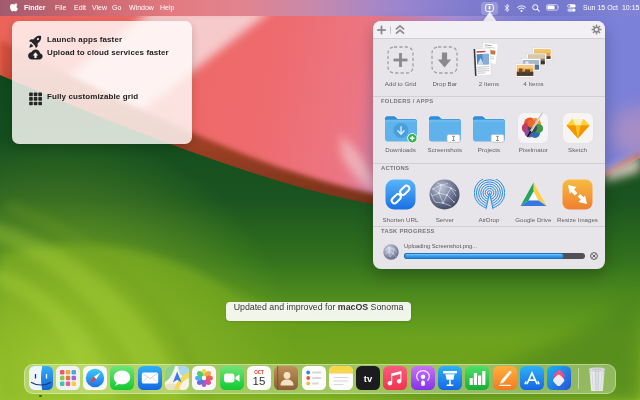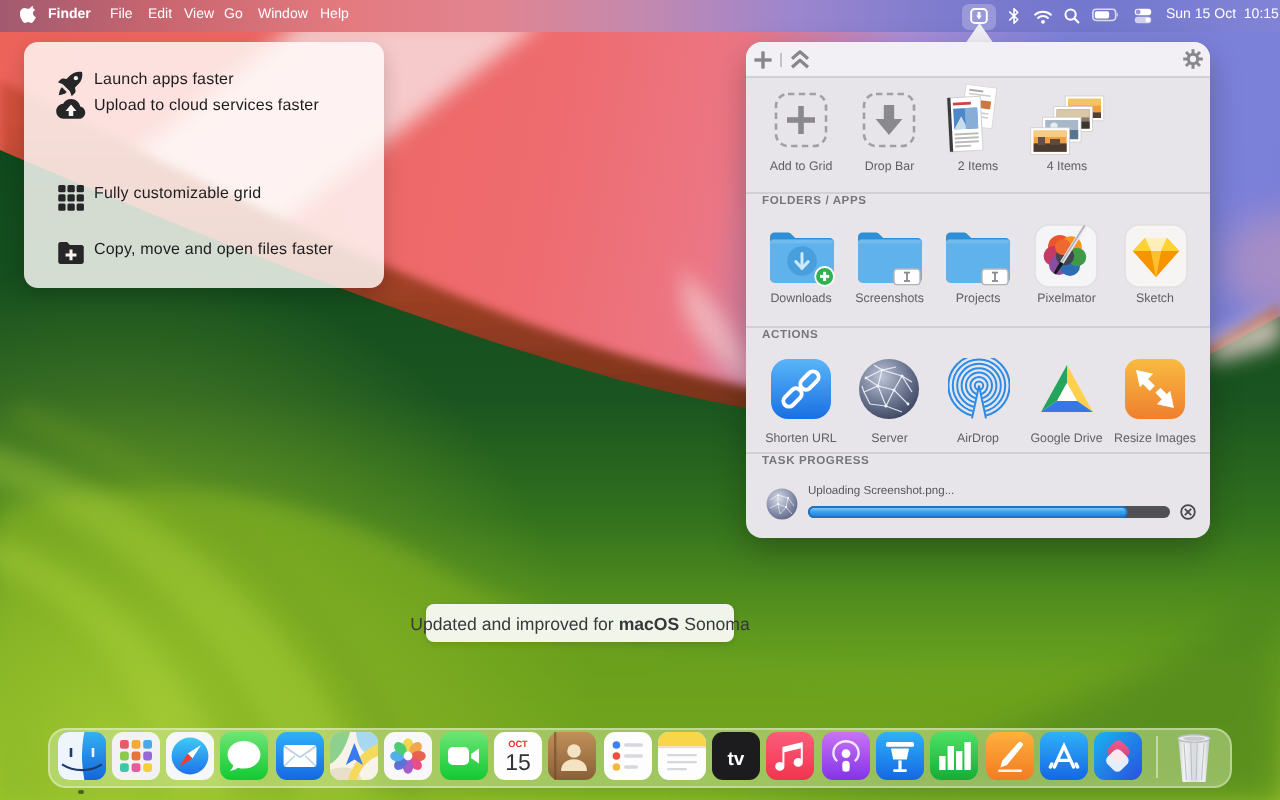--- a/index.html
+++ b/index.html
@@ -16,7 +16,7 @@
     background:rgba(255,252,250,0.82);box-shadow:0 4px 10px rgba(0,0,0,0.18);}
   #card .row{position:absolute;left:0;width:180px;height:16px;}
   #card .ric{position:absolute;left:16px;top:0.5px;width:15px;height:15px;}
-  #card .rtx{position:absolute;left:35px;top:1.5px;font-size:8px;font-weight:400;color:#1d1d1f;white-space:nowrap;letter-spacing:0.1px;}
+  #card .rtx{position:absolute;left:35px;top:1.5px;font-size:8px;font-weight:700;color:#1d1d1f;white-space:nowrap;letter-spacing:0.1px;}
   
   #panel{left:373px;top:21px;width:232px;height:248px;z-index:6;border-radius:8px;
     background:#e7e5e9;box-shadow:0 6px 16px rgba(0,0,0,0.25);}

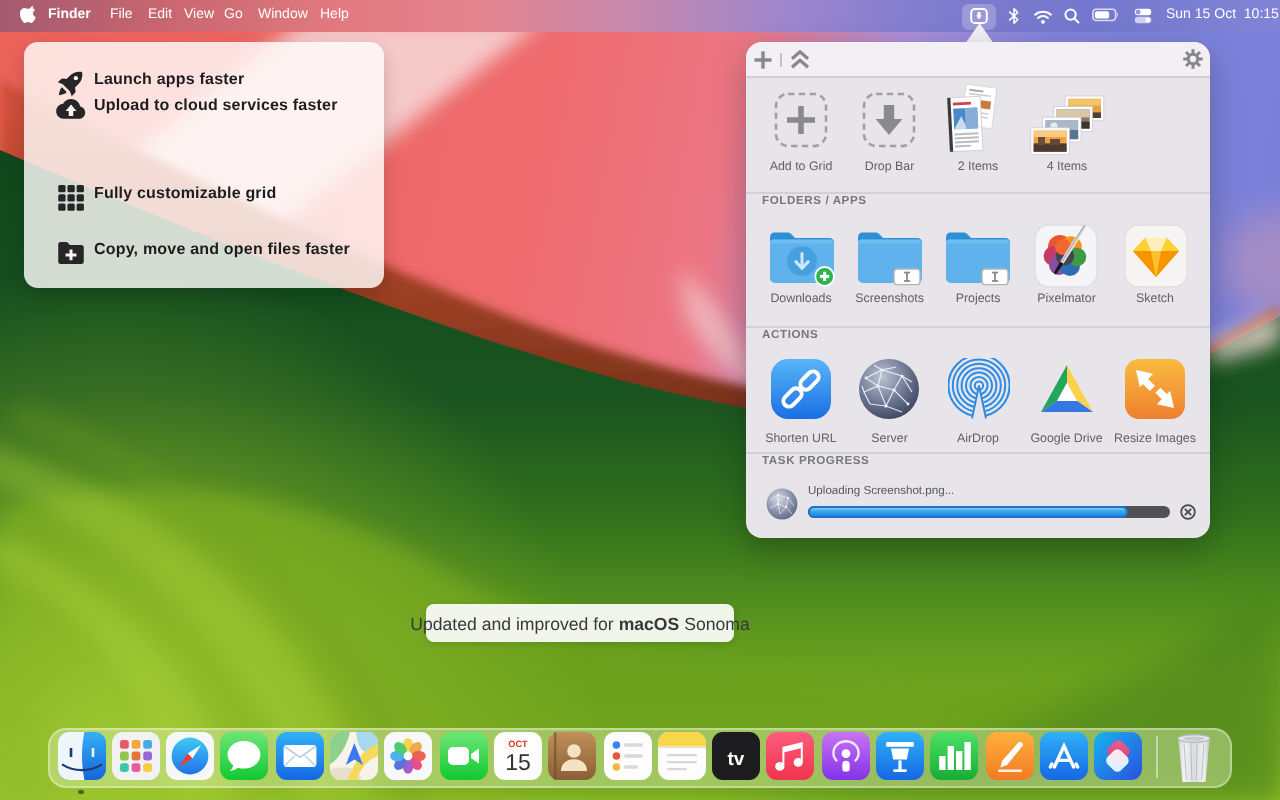--- a/index.html
+++ b/index.html
@@ -171,13 +171,6 @@
       </svg>
     <span class="rtx">Fully customizable grid</span>
   </div>
-  <div class="row" style="top:97.5px">
-    <svg class="ric" viewBox="0 0 16 16">
-      <path fill="#262628" d="M1.2,3.3 C1.2,2.6 1.7,2.1 2.4,2.1 L5.9,2.1 L7.4,3.7 L13.6,3.7 C14.3,3.7 14.8,4.2 14.8,4.9 L14.8,12.6 C14.8,13.3 14.3,13.8 13.6,13.8 L2.4,13.8 C1.7,13.8 1.2,13.3 1.2,12.6 Z"></path>
-      <path fill="#fdf3f1" d="M8,5.9 L8,8 L10.1,8 L10.1,9.6 L8,9.6 L8,11.7 L6.4,11.7 L6.4,9.6 L4.3,9.6 L4.3,8 L6.4,8 L6.4,5.9 Z" transform="translate(0.8,0.2)"></path>
-    </svg>
-    <span class="rtx">Copy, move and open files faster</span>
-  </div>
 </div>
 
 <svg class="abs" style="left:480px;top:11px;z-index:6" width="20" height="11" viewBox="0 0 20 11">

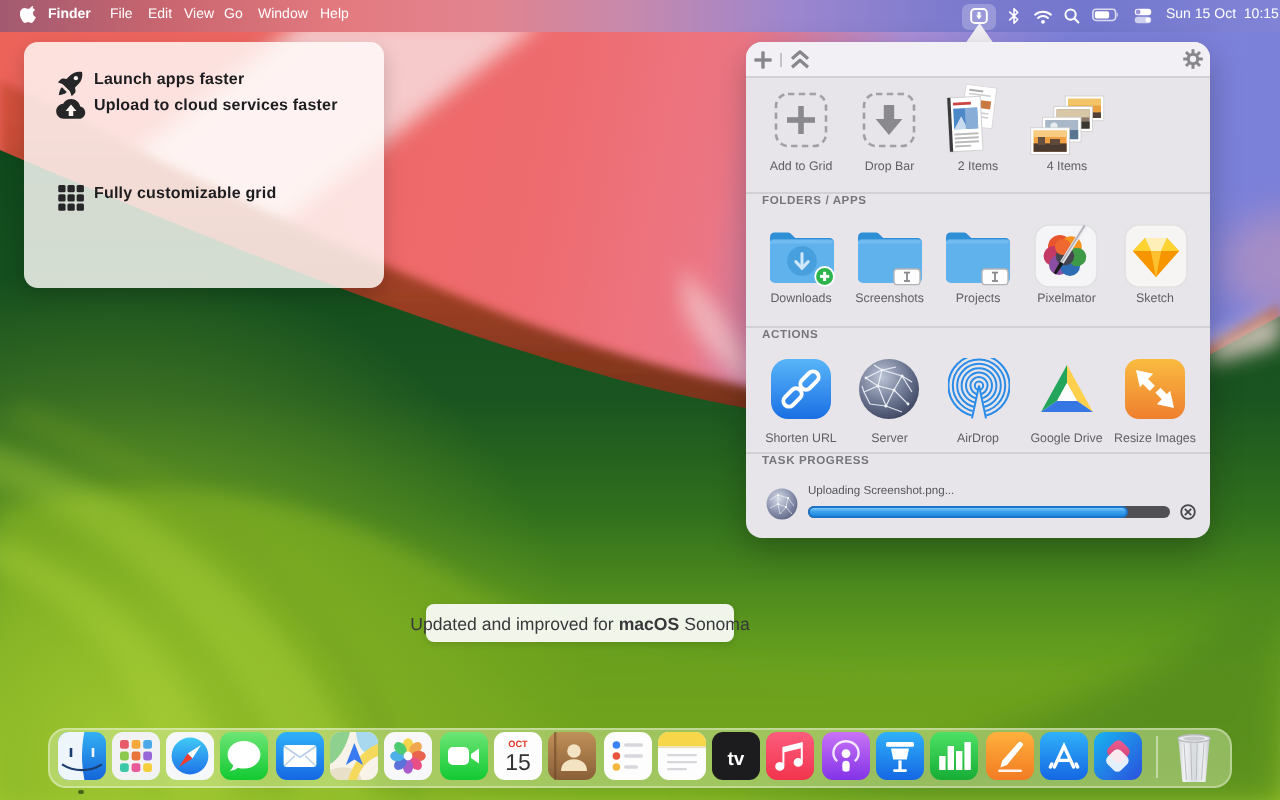--- a/index.html
+++ b/index.html
@@ -24,9 +24,9 @@
   #panel .lbl{position:absolute;font-size:6.2px;color:#606065;text-align:center;white-space:nowrap;}
   #panel .div{position:absolute;left:0;width:232px;height:1px;background:#d2d0d4;}
   
-  #caption{left:213px;top:302px;width:154px;height:19px;z-index:3;border-radius:4px;
+  #caption{left:226px;top:302px;width:185px;height:19px;z-index:3;border-radius:4px;
     background:rgba(249,250,245,0.95);box-shadow:0 1px 3px rgba(0,0,0,0.12);
-    display:flex;align-items:center;justify-content:center;
+    display:flex;justify-content:center;
     font-size:8.8px;color:#38383a;white-space:nowrap;}
   
   #dock{left:24px;top:363.5px;width:592px;height:30px;z-index:4;border-radius:9px;

